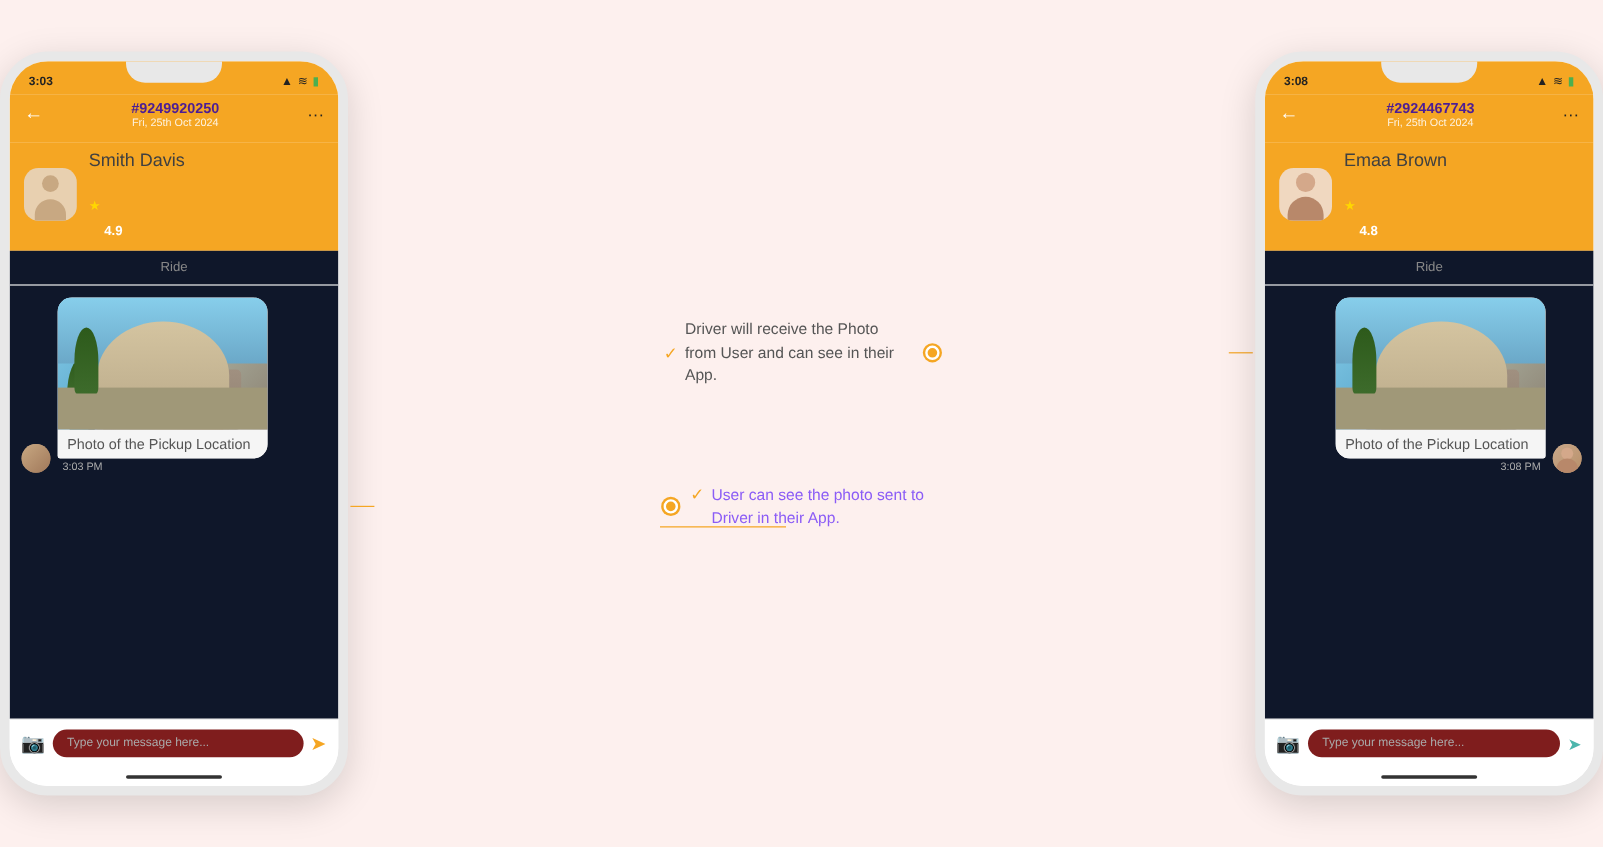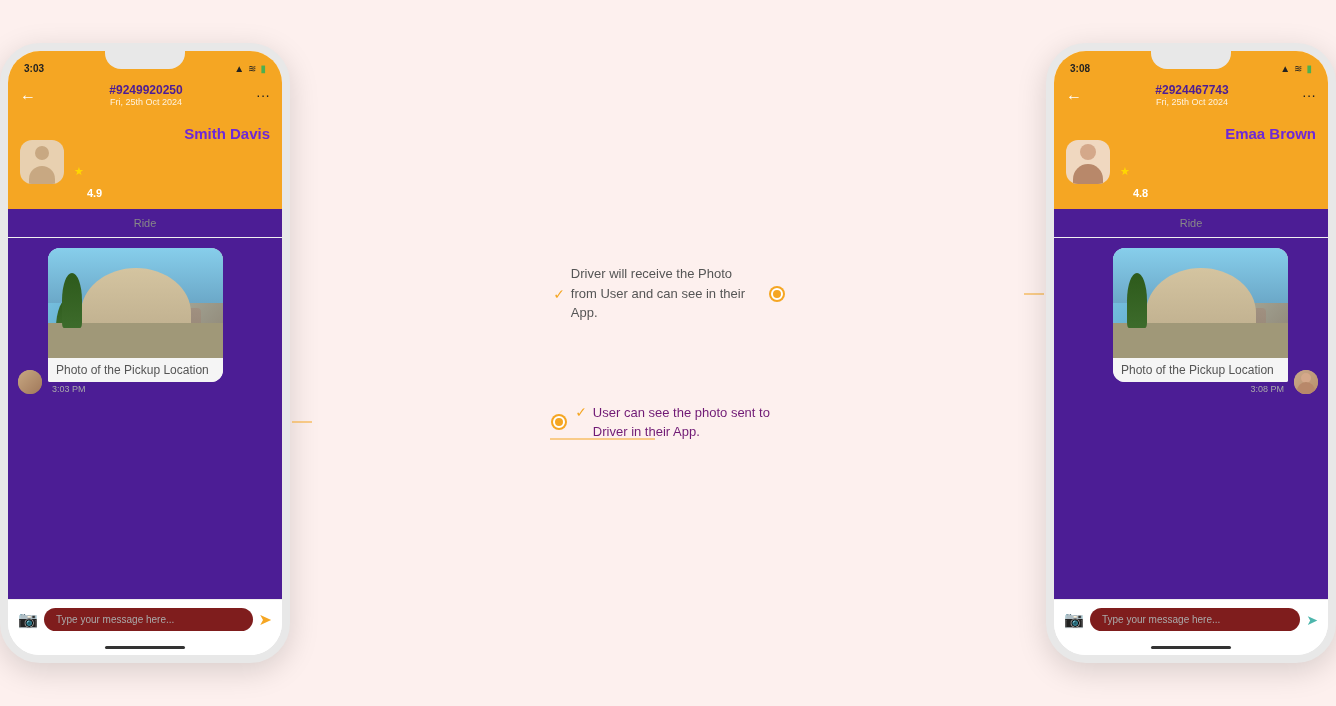--- a/index.html
+++ b/index.html
@@ -133,9 +133,8 @@
 
     .profile-name {
       font-size: 15px;
-      font-weight: 700;
-      color: #6d28d9;
-      text-align: right;
+      font-weight: 400;
+      color: #404040;
     }
 
     .profile-rating {

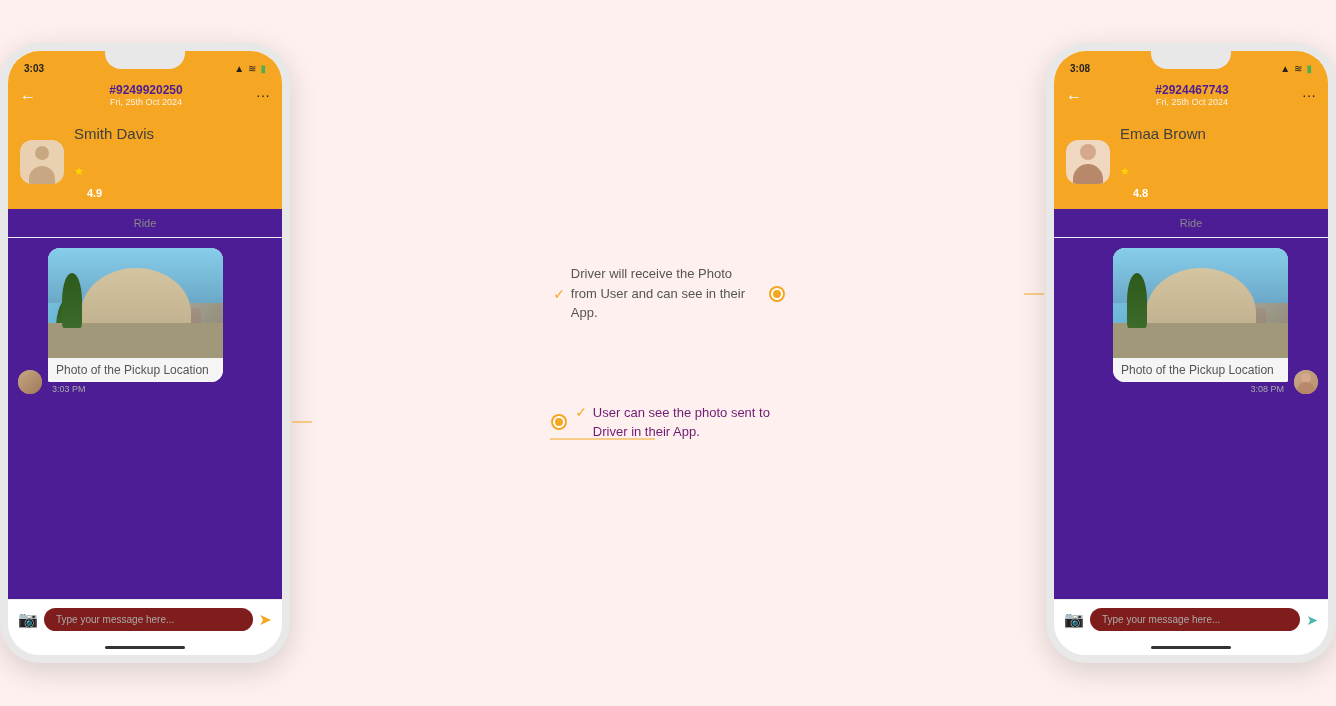--- a/index.html
+++ b/index.html
@@ -159,7 +159,7 @@
     
     .chat-body {
       flex: 1;
-      background: #4c1d95;
+      background: #0f172a;
       overflow-y: auto;
       padding: 0;
       display: flex;

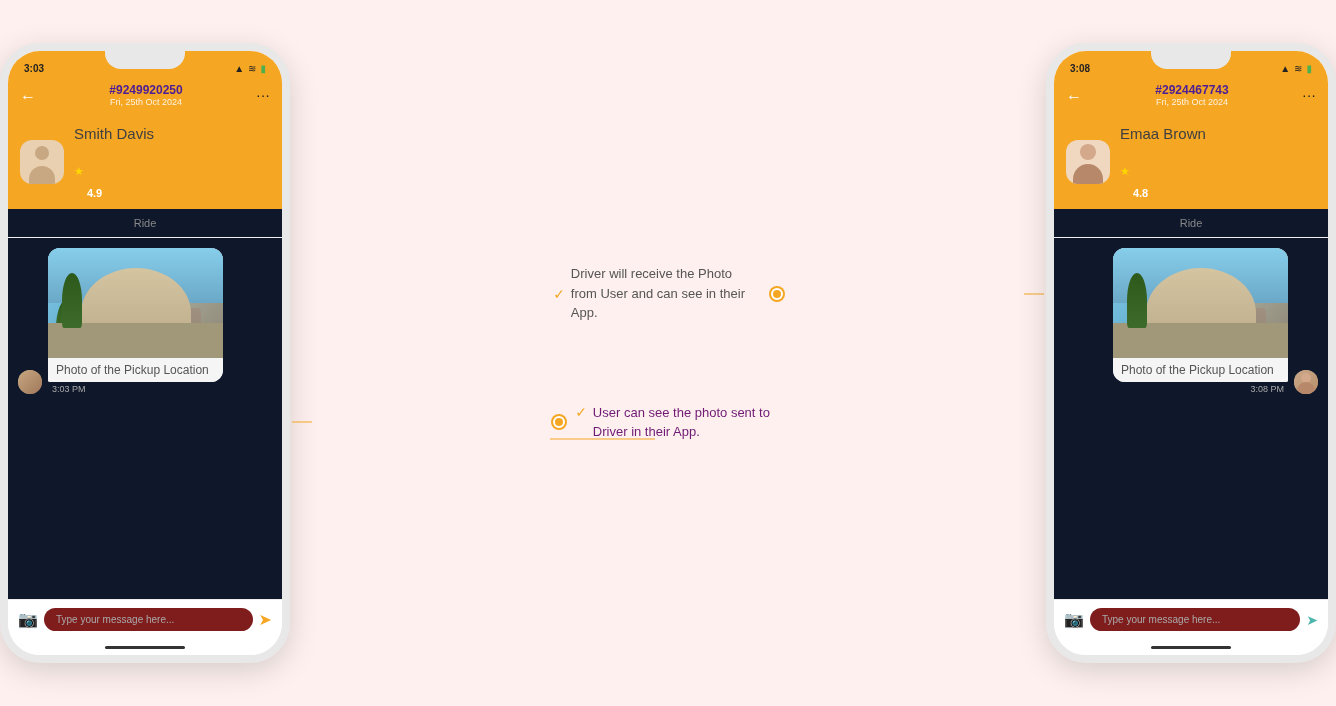--- a/index.html
+++ b/index.html
@@ -555,7 +555,7 @@
         <div style="width:12px;height:12px;background:#F5A623;border-radius:50%;border:2px solid #fff;box-shadow:0 0 0 2px #F5A623;flex-shrink:0;"></div>
         <div style="display:flex;align-items:flex-start;gap:6px;">
           <span style="color:#F5A623;font-size:14px;margin-top:1px;">✓</span>
-          <span class="annotation-text" style="text-align:left;font-size:13px;color:#701a75;max-width:190px;line-height:1.5;">User can see the photo sent to Driver in their App.</span>
+          <span class="annotation-text" style="text-align:left;font-size:13px;color:#8b5cf6;max-width:190px;line-height:1.5;">User can see the photo sent to Driver in their App.</span>
         </div>
       </div>
 

